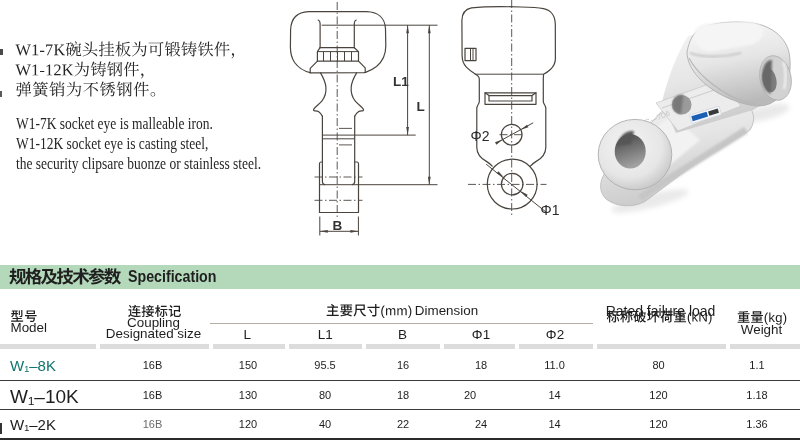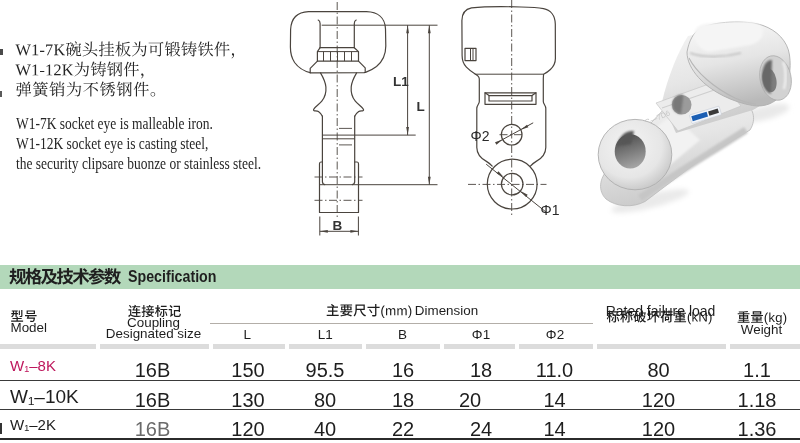--- a/index.html
+++ b/index.html
@@ -185,7 +185,7 @@
 <div class="cell" style="left:481px;top:328.4px;font-size:13.5px">Φ1</div>
 <div class="cell" style="left:555px;top:328.4px;font-size:13.5px">Φ2</div>
 
-<div class="abs" style="left:10px;top:358.0px;font-size:15px;color:#be185d">W₁–8K</div>
+<div class="abs" style="left:10px;top:358.0px;font-size:15px;color:#0f766e">W₁–8K</div>
 <div class="cell" style="left:152.5px;top:360.2px">16B</div>
 <div class="cell" style="left:248px;top:360.2px">150</div>
 <div class="cell" style="left:325px;top:360.2px">95.5</div>

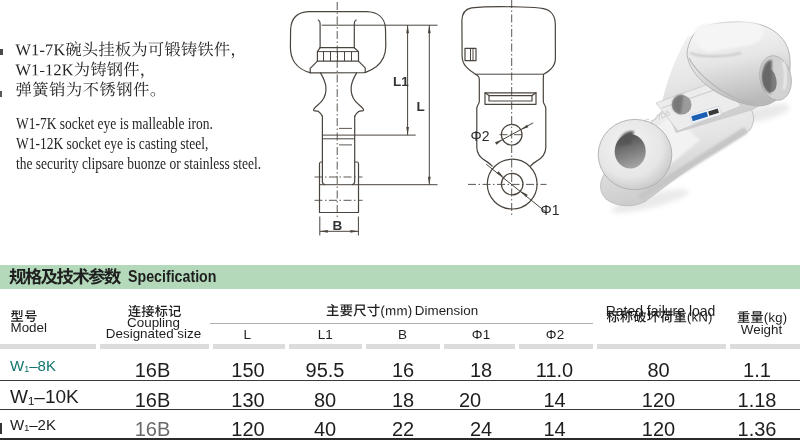--- a/index.html
+++ b/index.html
@@ -4,7 +4,7 @@
 #page{position:relative;width:800px;height:443px;background:#fff;font-family:"Liberation Sans",sans-serif}
 .abs{position:absolute;white-space:nowrap;line-height:1}
 .serif{font-family:"Liberation Serif",serif;color:#262626}
-.cell{position:absolute;text-align:center;color:#1e1e1e;font-size:20px;line-height:1;transform:translateX(-50%)}
+.cell{position:absolute;text-align:center;color:#1e1e1e;font-size:11px;line-height:1;transform:translateX(-50%)}
 </style></head>
 <body>
 <div id="page">

